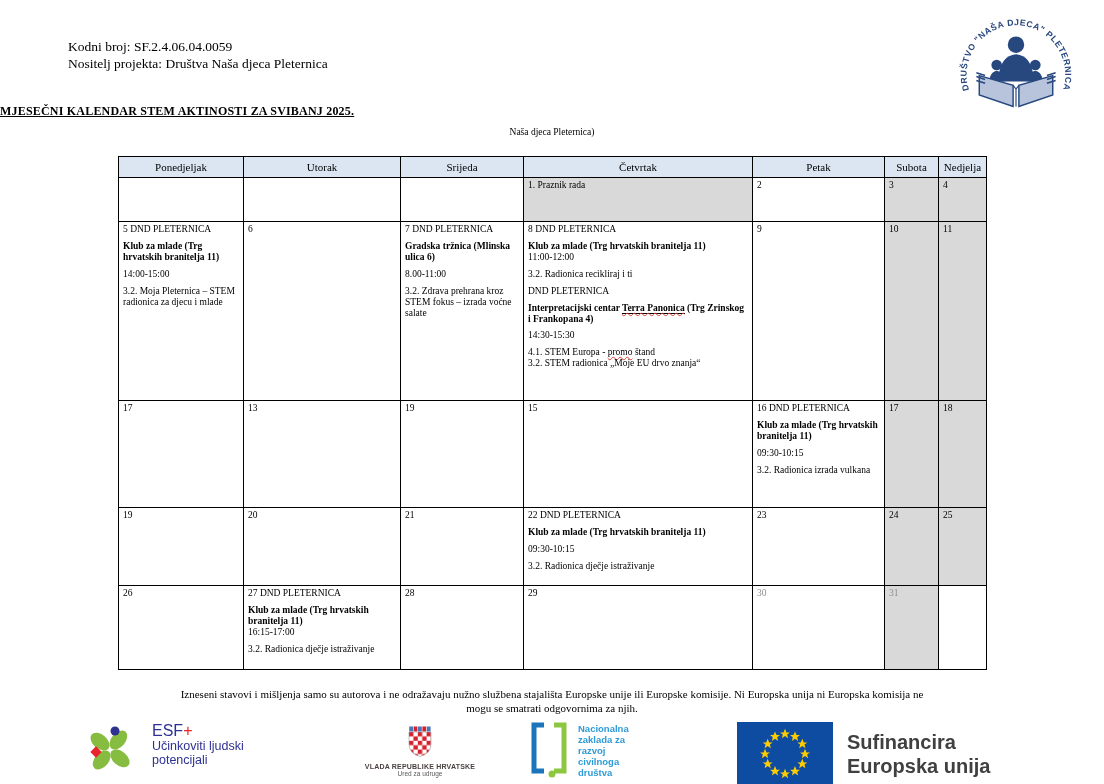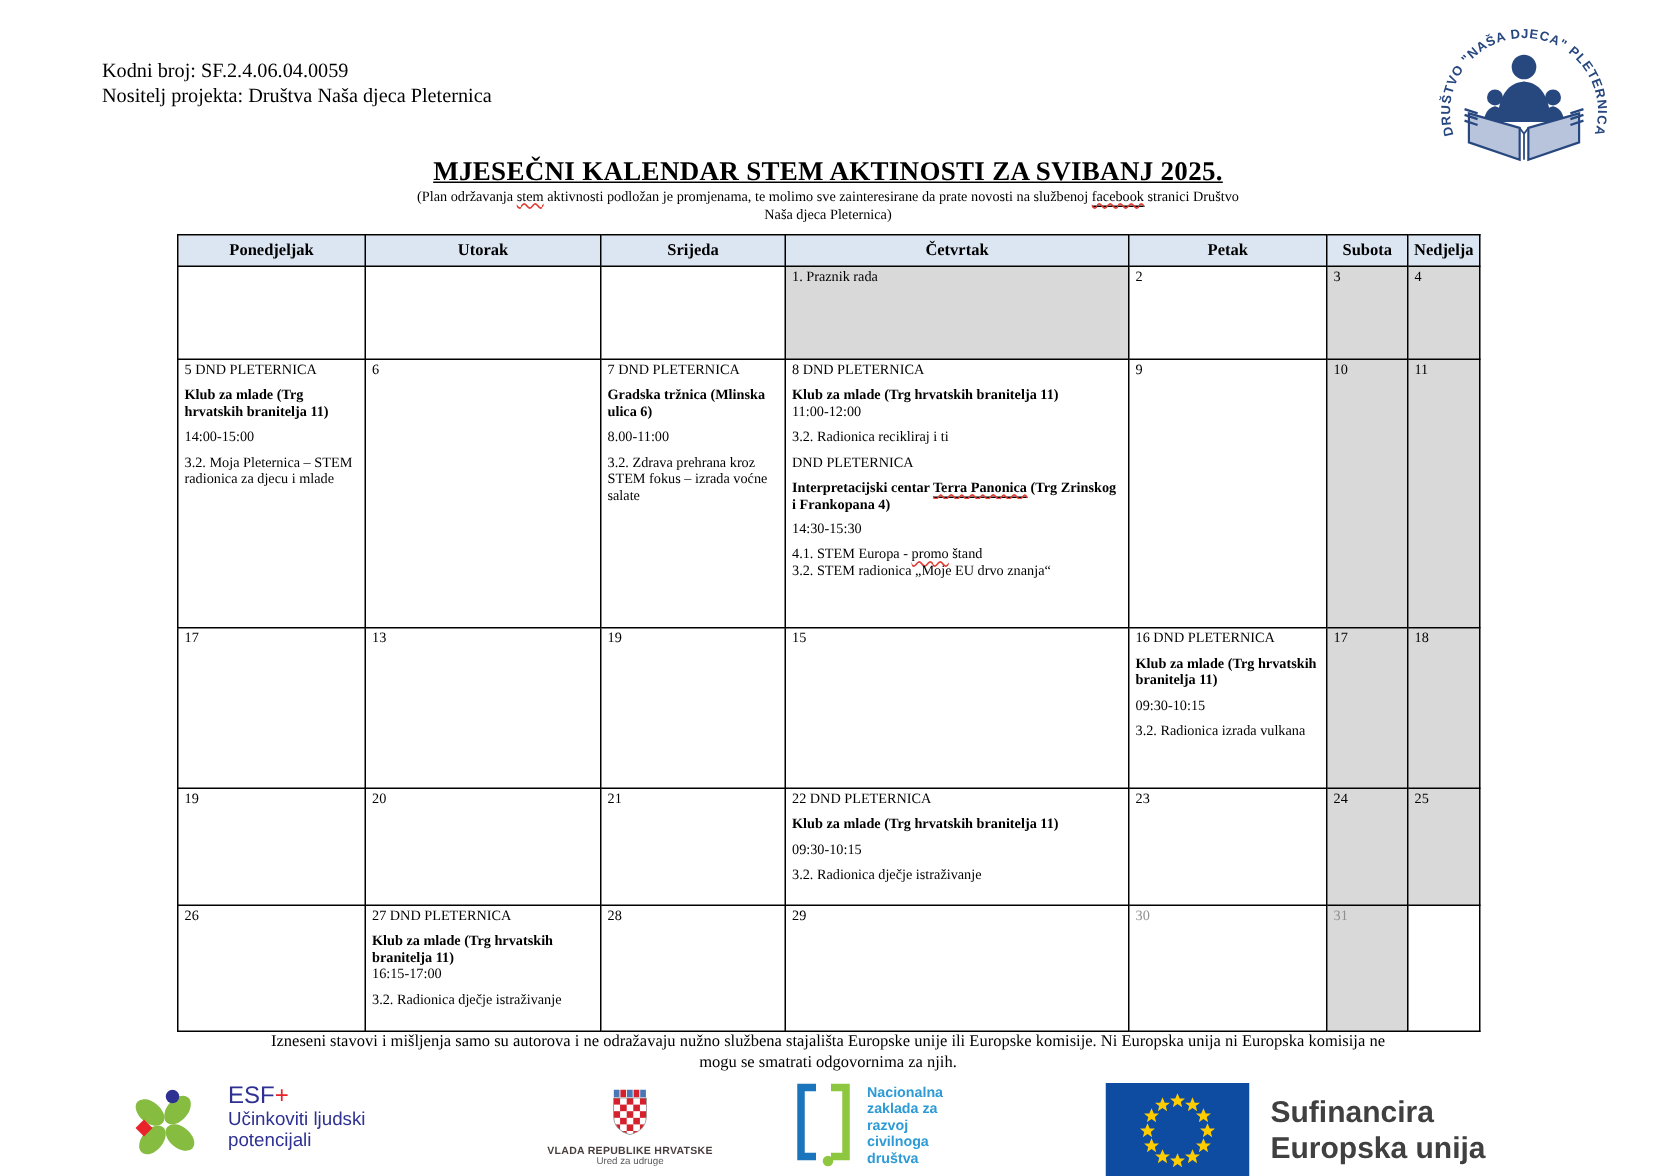--- a/index.html
+++ b/index.html
@@ -13,7 +13,7 @@
   .wavy{text-decoration:underline wavy #e03c31;text-decoration-thickness:1px;text-decoration-skip-ink:none}
 
   
-  .title{position:absolute;left:0;top:104px;width:100%;text-align:center;font-size:18px;font-weight:bold;letter-spacing:.2px}
+  .title{position:absolute;left:0;top:104px;width:100%;text-align:left;font-size:12px;font-weight:bold;letter-spacing:.2px}
   .title span{text-decoration:underline}
   .subtitle{position:absolute;left:0;top:127px;width:100%;text-align:center;font-size:9.5px;line-height:11.5px}
 

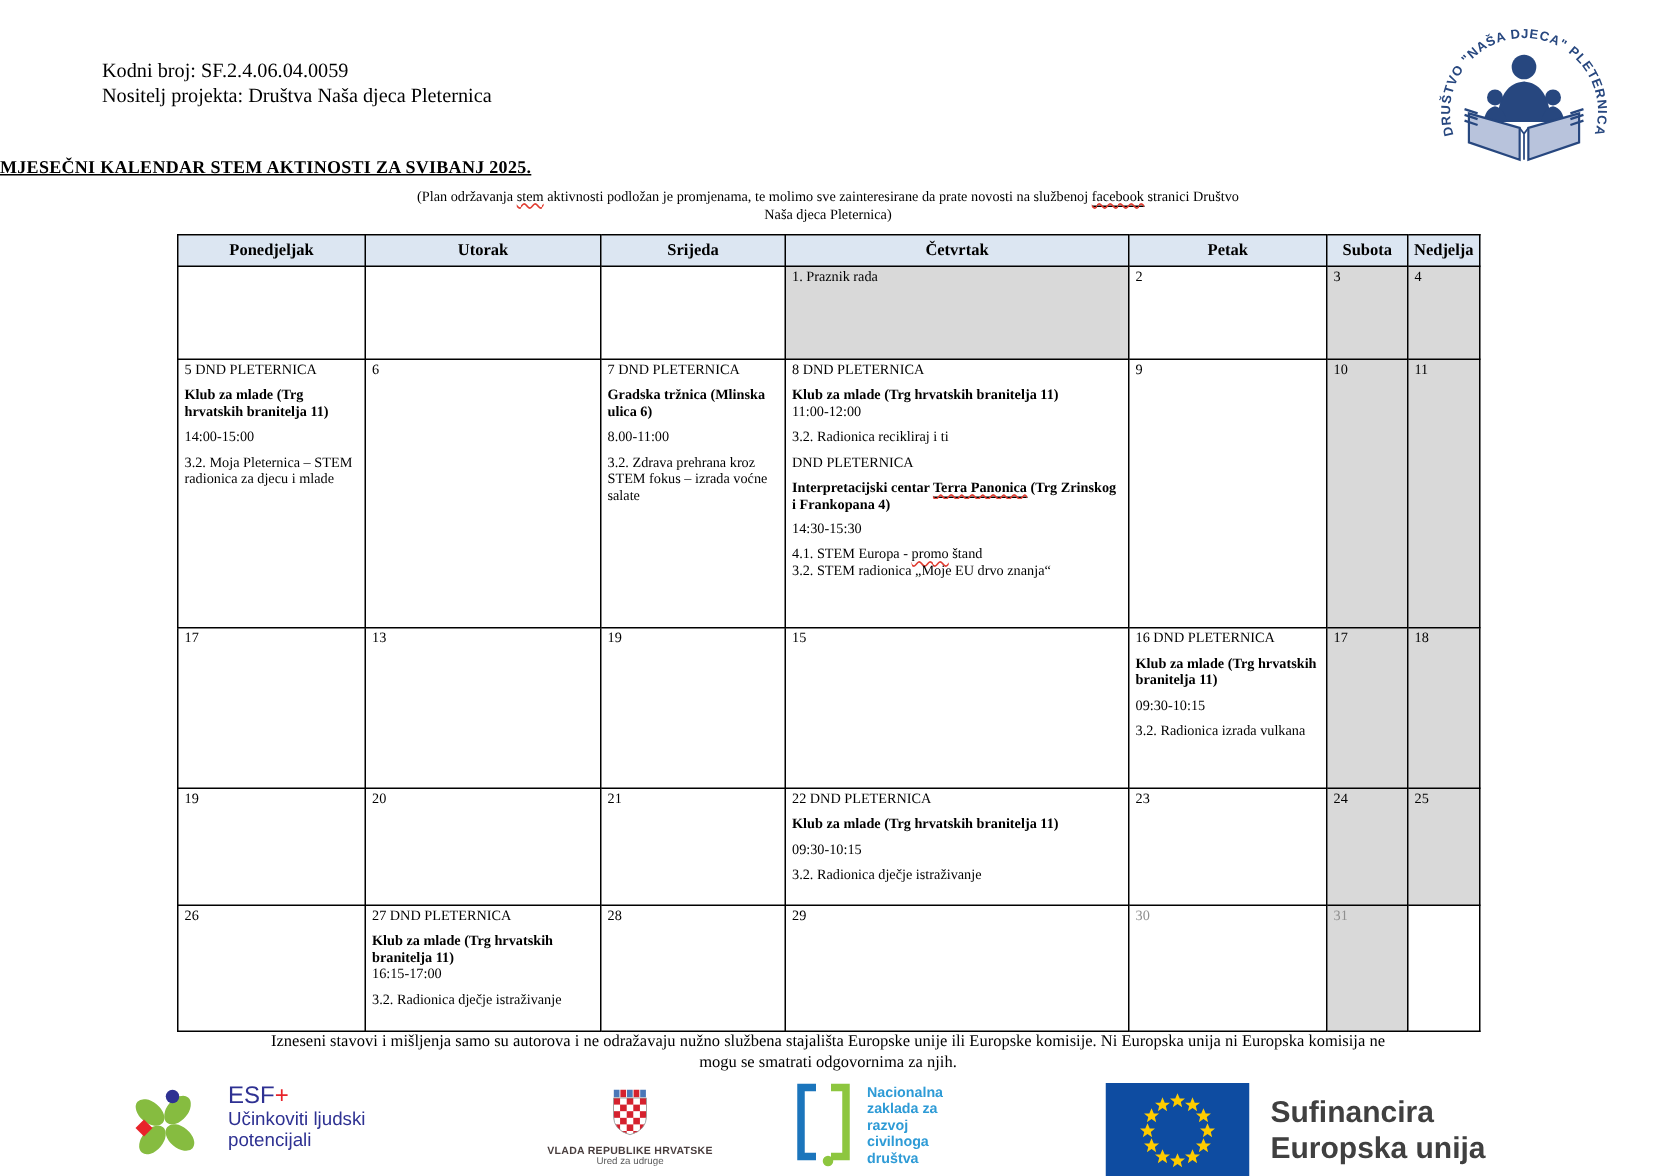--- a/index.html
+++ b/index.html
@@ -84,7 +84,6 @@
 
   <div class="title"><span>MJESEČNI KALENDAR STEM AKTINOSTI ZA SVIBANJ 2025.</span></div>
   <div class="subtitle">
-    <div><span>(Plan održavanja </span><span class="wavy">stem</span><span> aktivnosti podložan je promjenama, te molimo sve zainteresirane da prate novosti na službenoj </span><span class="uwavy">facebook</span><span> stranici  Društvo</span></div>
     <div>Naša djeca  Pleternica)</div>
   </div>
 

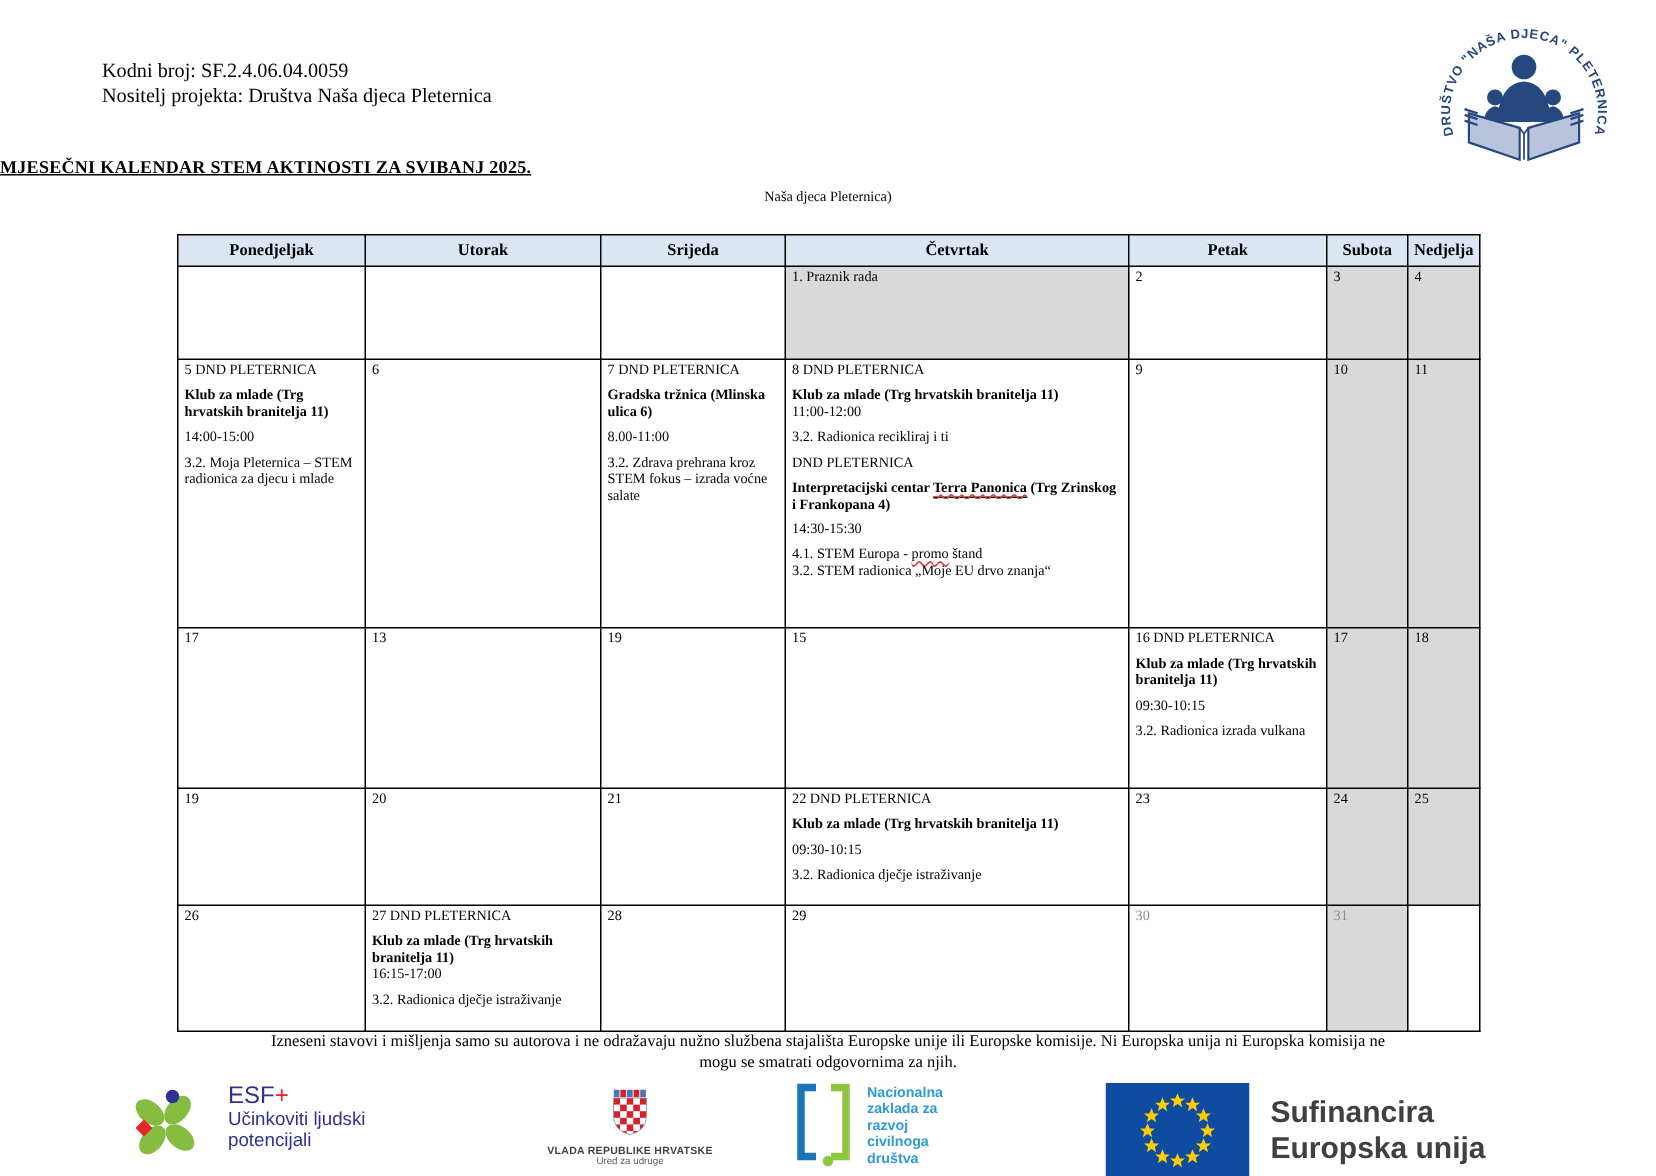--- a/index.html
+++ b/index.html
@@ -20,7 +20,7 @@
   
   table.cal{position:absolute;left:118px;top:156px;width:868px;border-collapse:collapse;table-layout:fixed;font-size:9.5px}
   table.cal th,table.cal td{border:1px solid #000;vertical-align:top;text-align:left}
-  table.cal th{height:21px;background:#dce6f2;font-weight:bold;font-size:11px;text-align:center;vertical-align:middle;padding:1px}
+  table.cal th{height:21px;background:#dce6f2;font-weight:normal;font-size:11px;text-align:center;vertical-align:middle;padding:1px}
   table.cal td{padding:2px 4px 2px 4px}
   td.gray{background:#d9d9d9}
   .cal-line{margin-bottom:6px;line-height:1.15;word-wrap:break-word}

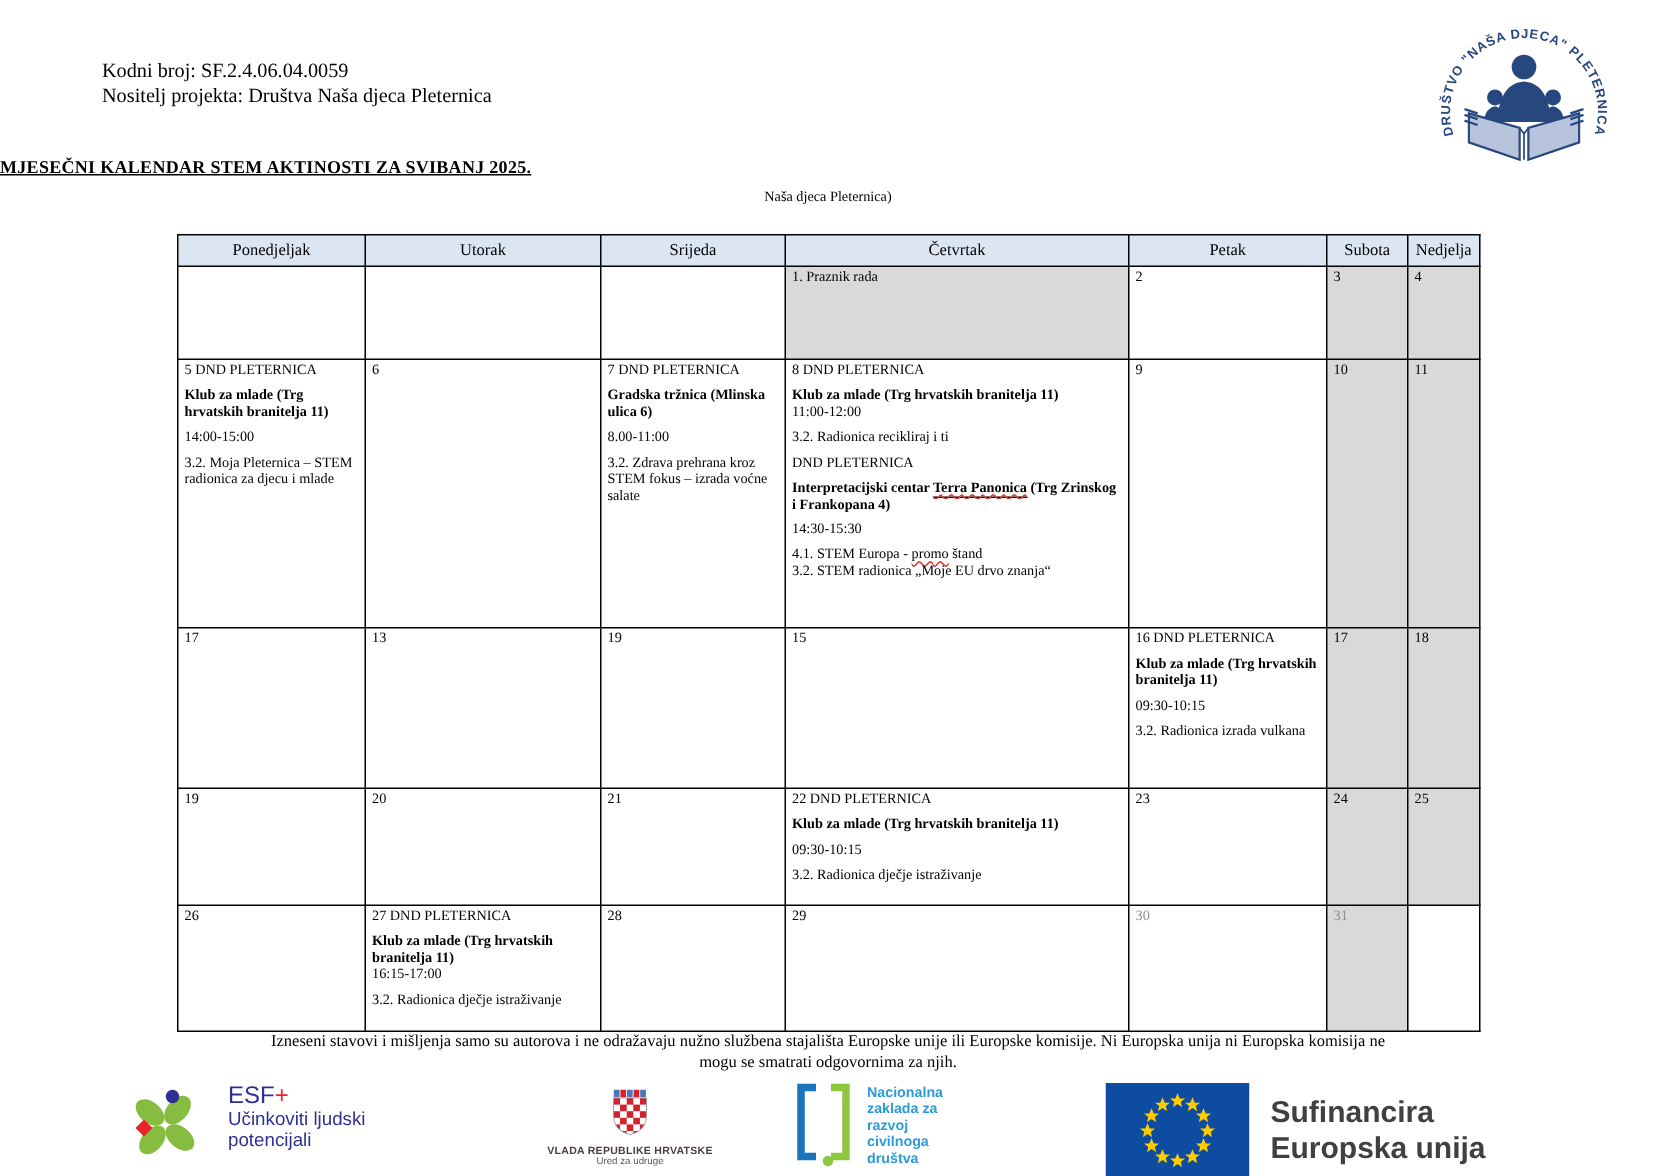--- a/index.html
+++ b/index.html
@@ -109,7 +109,7 @@
         </tr>
       </thead>
     <tbody id="cal-body">
-        <tr style="height: 62px;">
+        <tr style="height: 44px;">
           <td></td>
           <td></td>
           <td></td>

